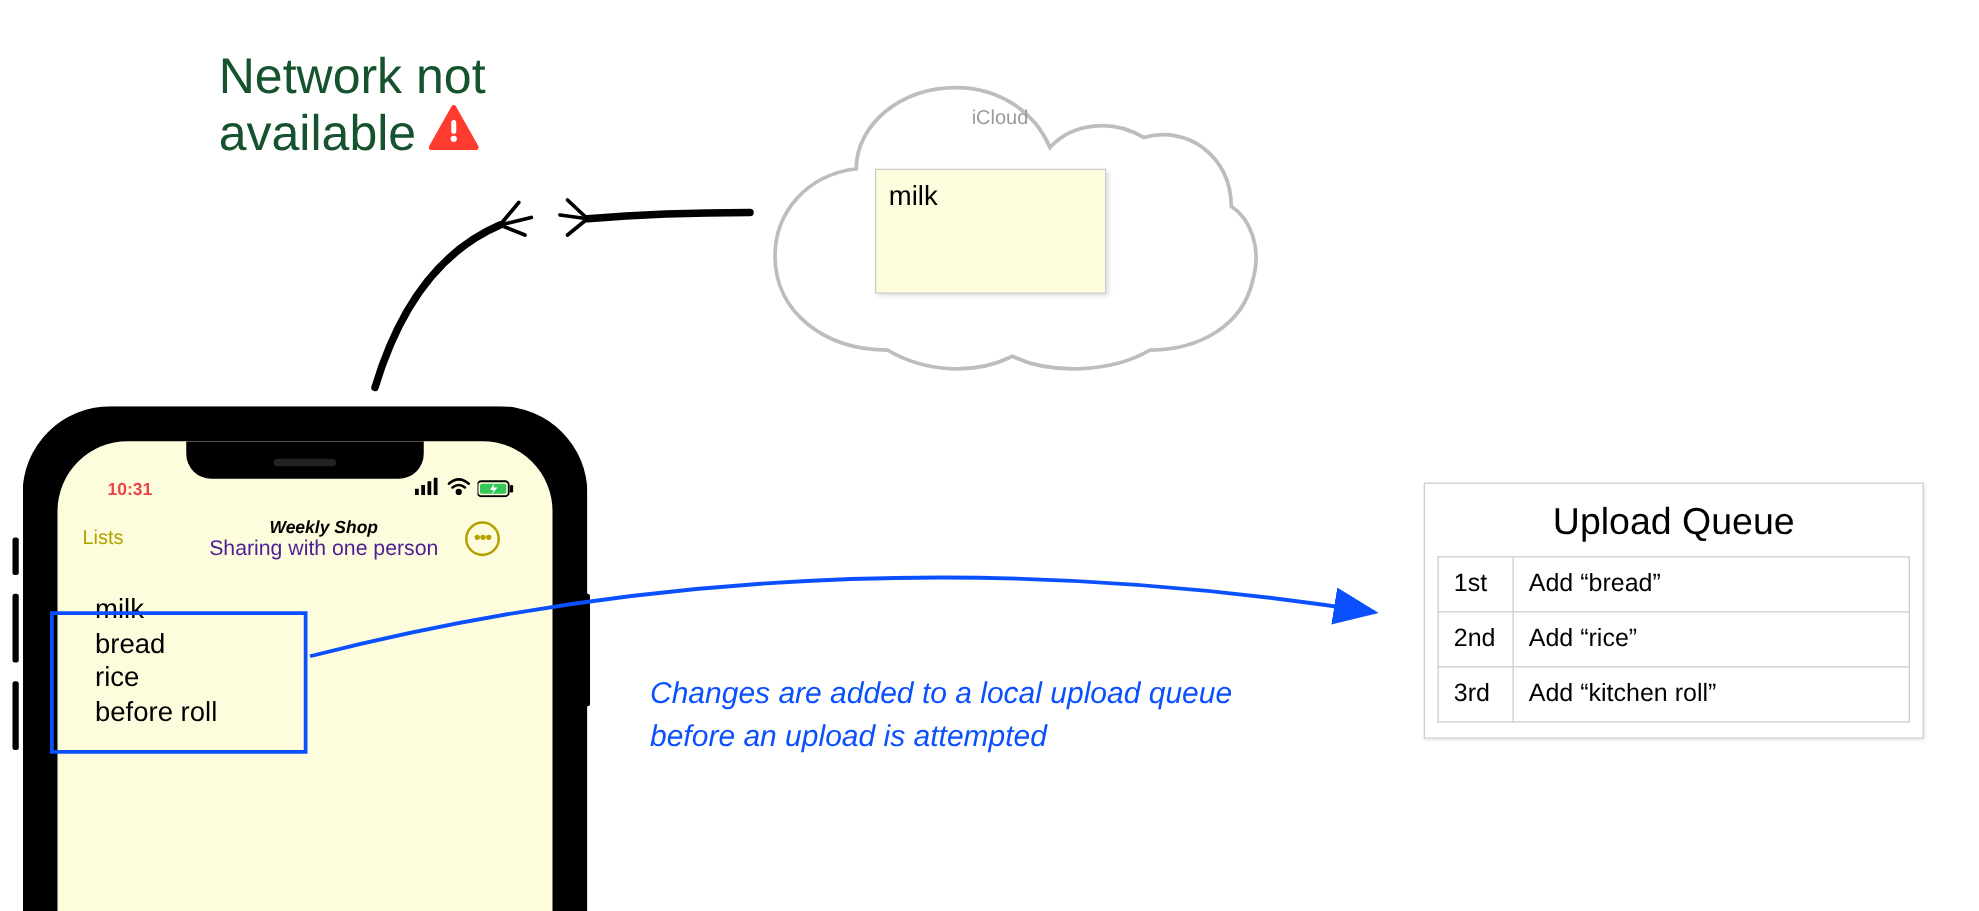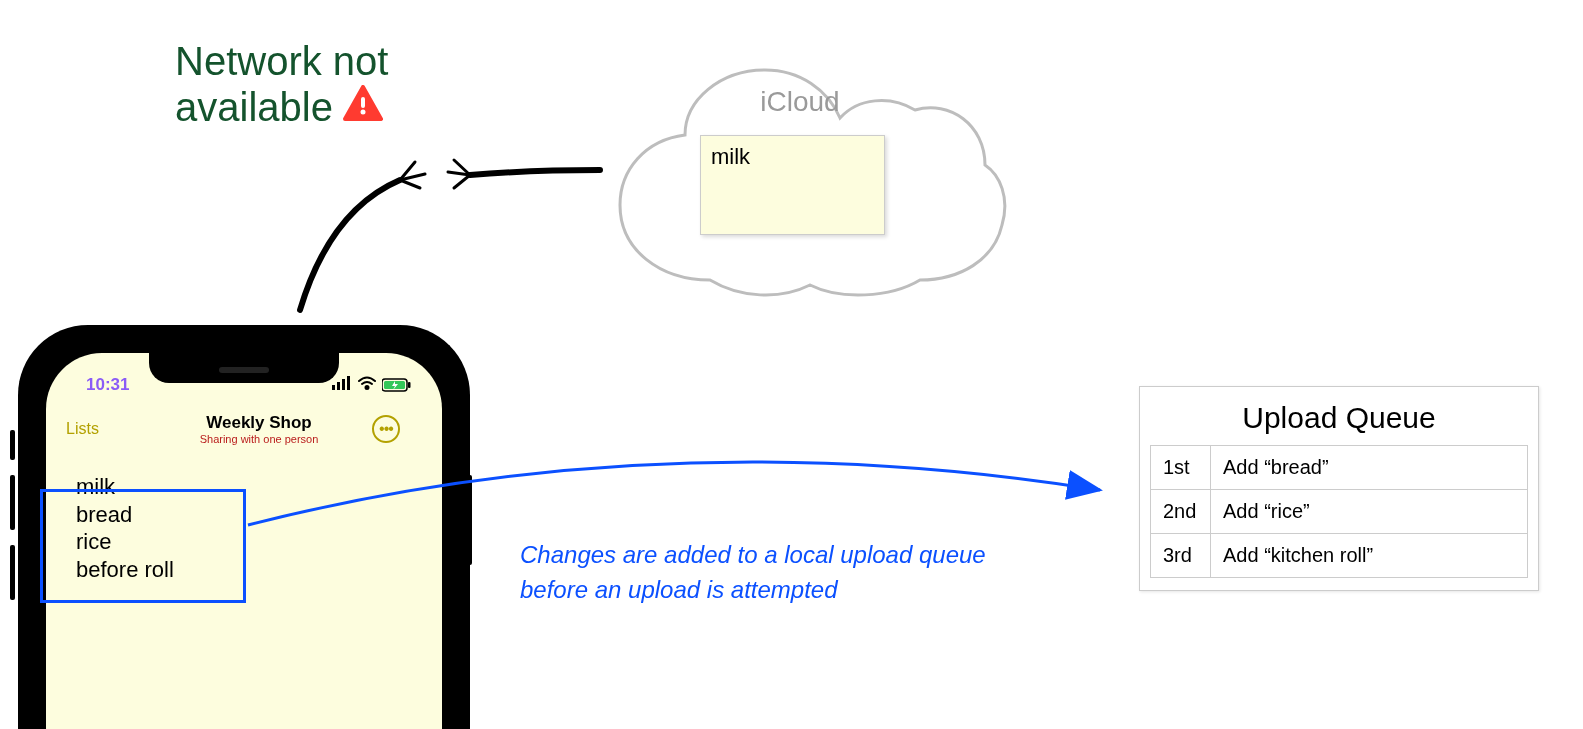--- a/index.html
+++ b/index.html
@@ -44,7 +44,7 @@
     transform: translateX(-50%);
     top: 46px;
     color: #9a9a9a;
-    font-size: 28px;
+    font-size: 16px;
   }
   .icloud-note {
     position: absolute;

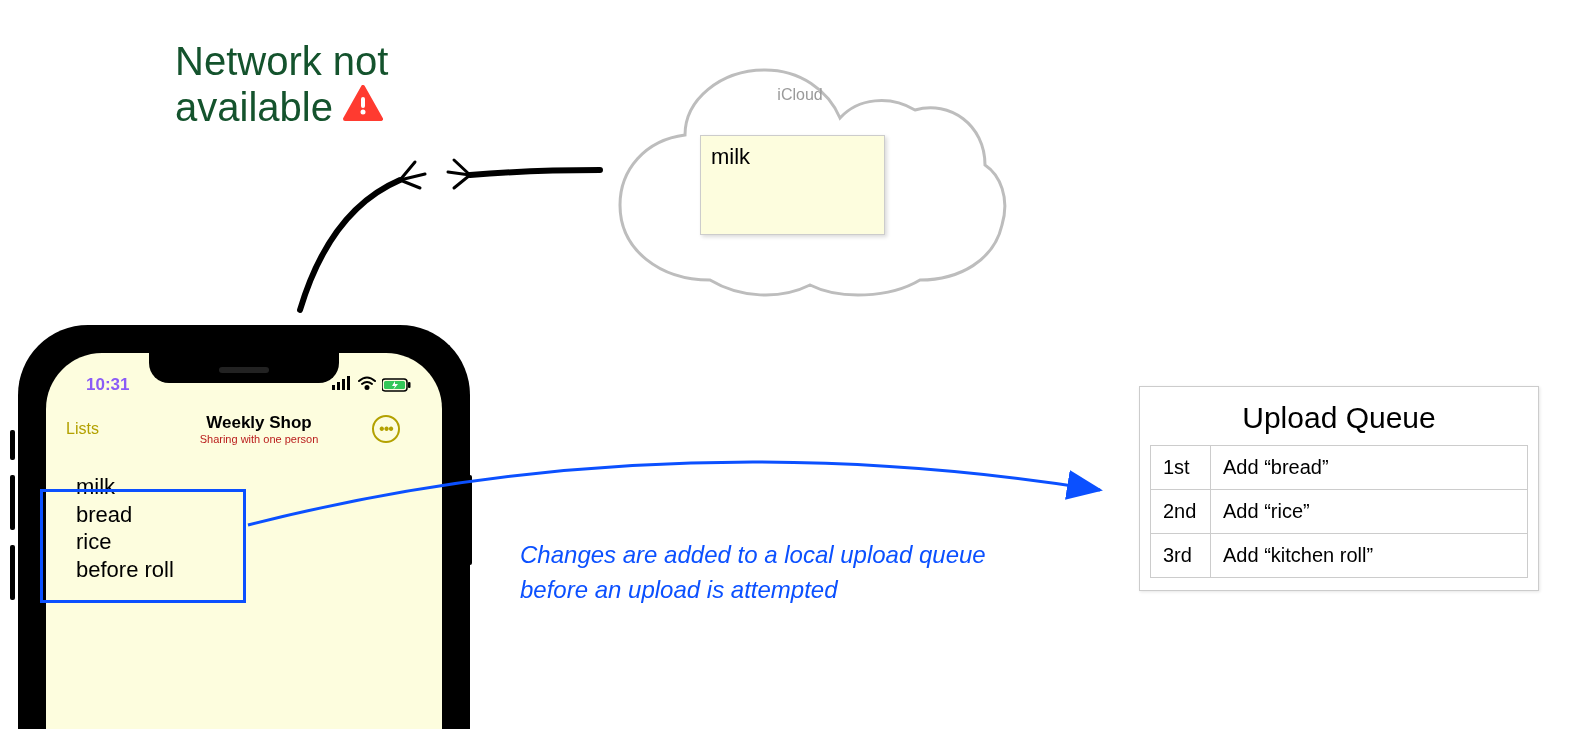--- a/index.html
+++ b/index.html
@@ -114,10 +114,10 @@
     display: flex;
     justify-content: space-between;
     padding: 0 30px 0 40px;
-    font-size: 17px;
+    font-size: 14px;
     font-weight: 600;
-    color: #8b5cf6;
-    align-items: center;
+    color: #ef4444;
+    align-items: flex-end;
   }
   .status-right { display: flex; gap: 6px; align-items: center; }
   .battery { display: inline-flex; align-items: center; }

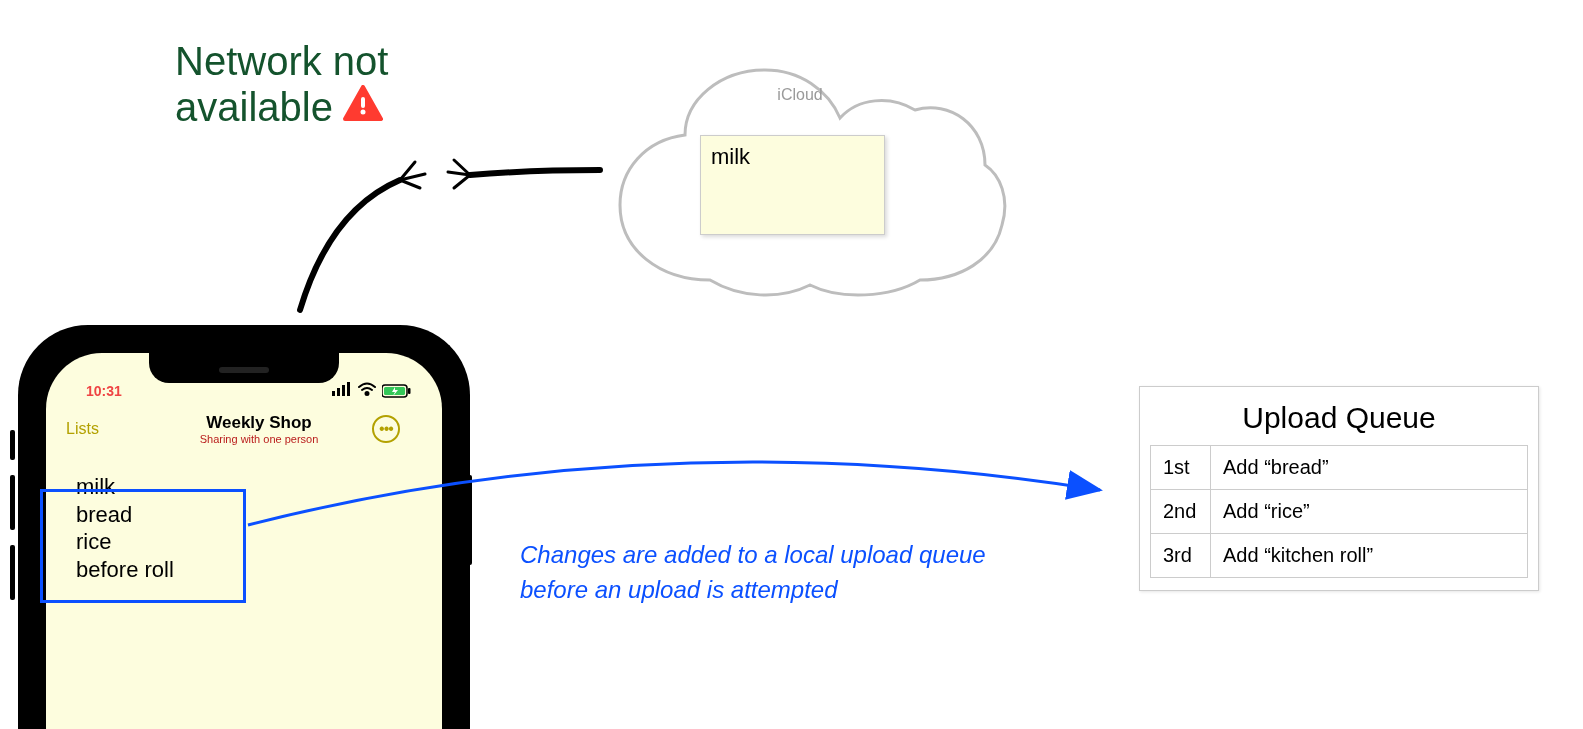--- a/index.html
+++ b/index.html
@@ -136,7 +136,7 @@
     font-size: 16px;
   }
   .nav-center { text-align: center; }
-  .nav-title { font-weight: 600; font-size: 17px; color: #000; }
+  .nav-title { font-weight: 600; font-size: 14px; color: #000; font-style: italic; }
   .nav-sub { font-size: 11px; color: #b91c1c; }
   .more-btn {
     width: 28px; height: 28px;

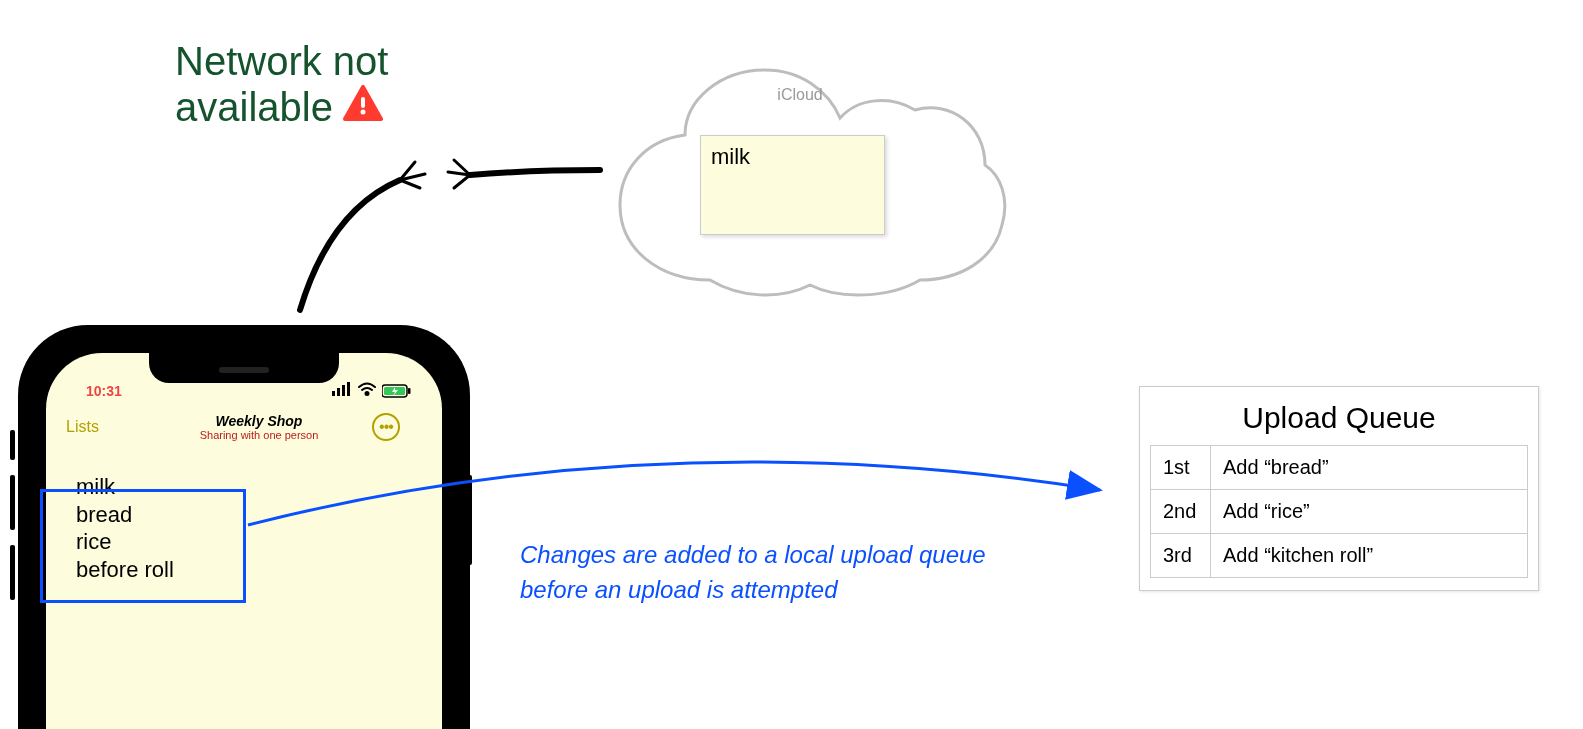--- a/index.html
+++ b/index.html
@@ -137,7 +137,7 @@
   }
   .nav-center { text-align: center; }
   .nav-title { font-weight: 600; font-size: 14px; color: #000; font-style: italic; }
-  .nav-sub { font-size: 11px; color: #b91c1c; }
+  .nav-sub { font-size: 17px; color: #4c1d95; }
   .more-btn {
     width: 28px; height: 28px;
     border: 2px solid #b3a100;

